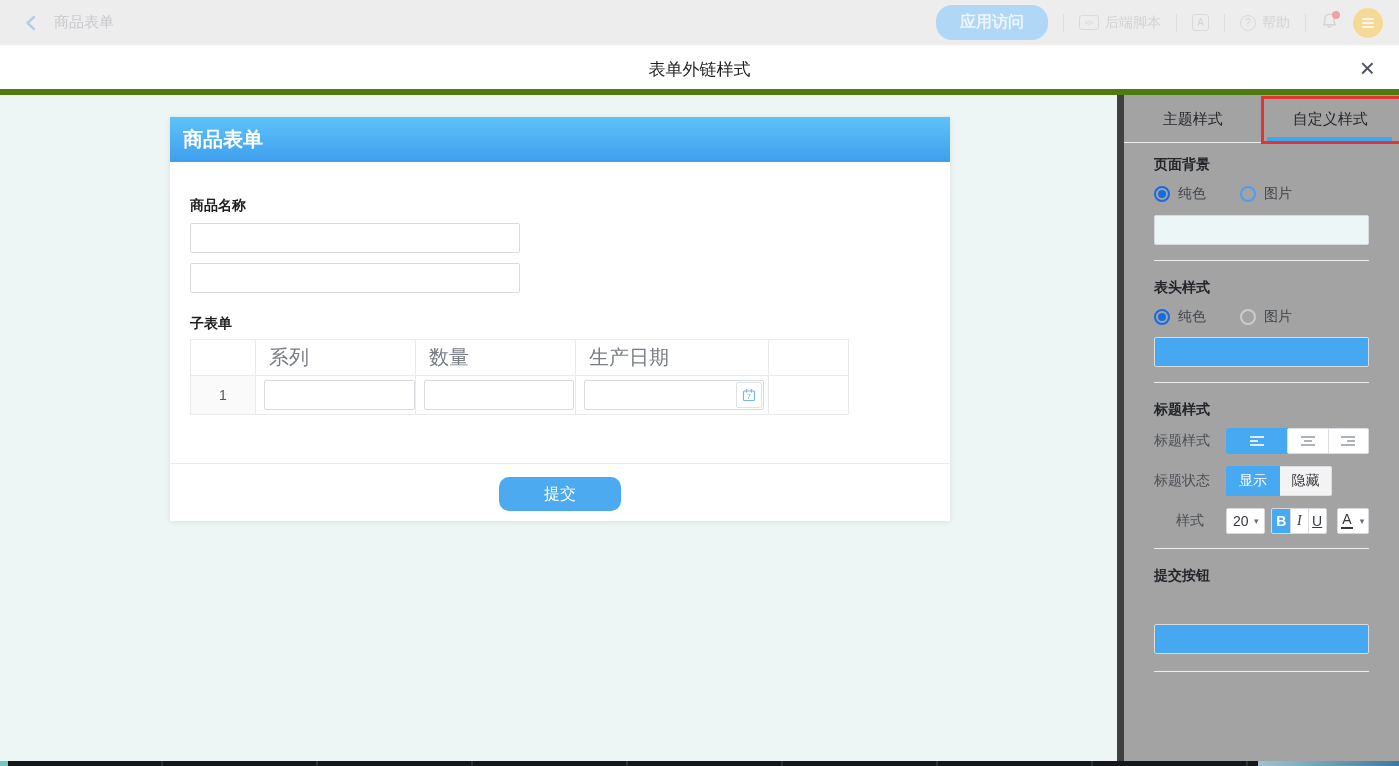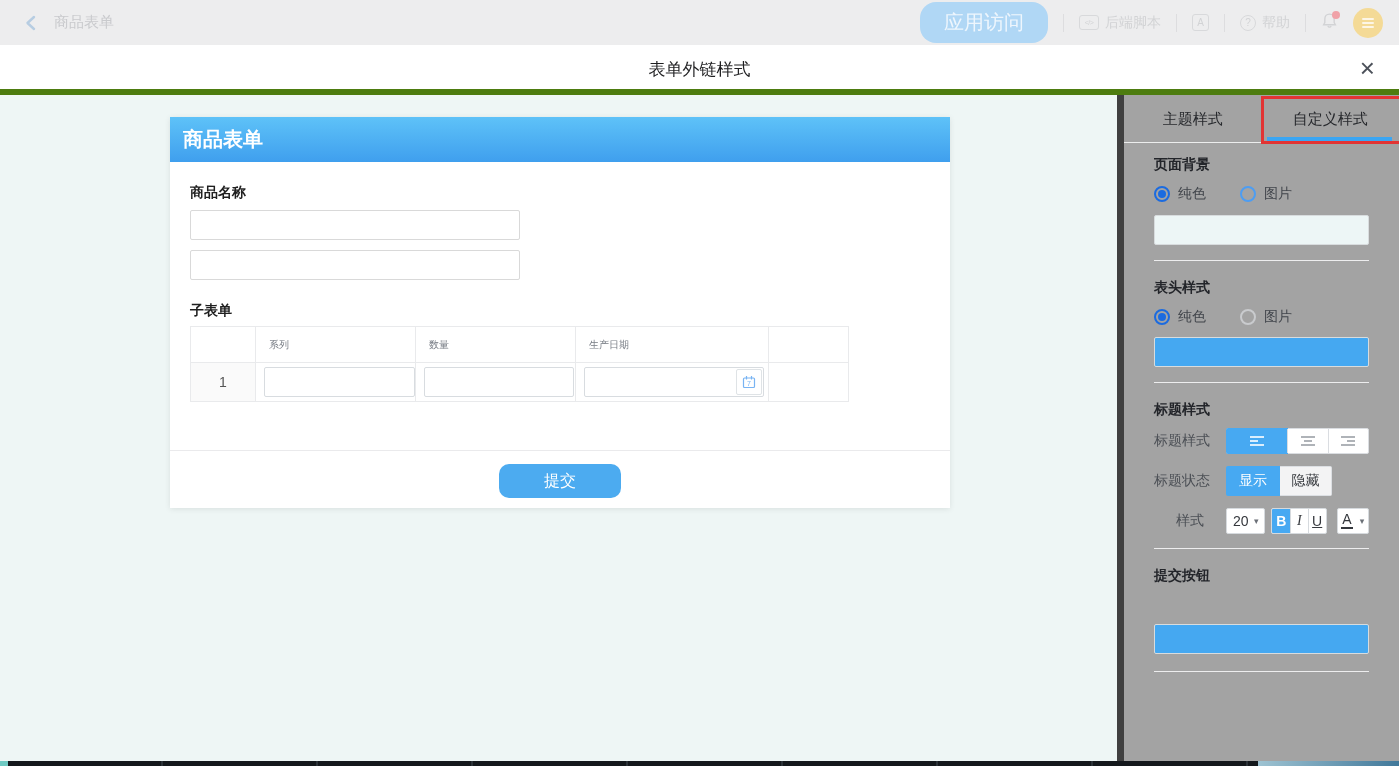--- a/index.html
+++ b/index.html
@@ -11,7 +11,7 @@
   .tb-back { margin-left:24px; display:flex; align-items:center; cursor:pointer; }
   .tb-title { margin-left:16px; color:#c9cacd; font-size:15px; }
   .tb-right { position:absolute; right:16px; top:0; height:45px; display:flex; align-items:center; gap:15px; }
-  .tb-pill { background:#b0d7f5; color:#eef6fd; border:none; border-radius:16px; padding:7px 24px; font-size:20px; cursor:pointer; }
+  .tb-pill { background:#b0d7f5; color:#eef6fd; border:none; border-radius:16px; padding:7px 24px; font-size:16px; cursor:pointer;font-weight:bold; }
   .tb-div { width:1px; height:18px; background:#dddddf; }
   .tb-item { display:flex; align-items:center; gap:6px; color:#d2d3d5; font-size:14px; cursor:pointer; }
   .code-ic { width:20px; height:15px; border:1px solid #d8d9db; border-radius:3px; font-size:7px; color:#d2d3d5; display:flex; align-items:center; justify-content:center; letter-spacing:-0.5px; }

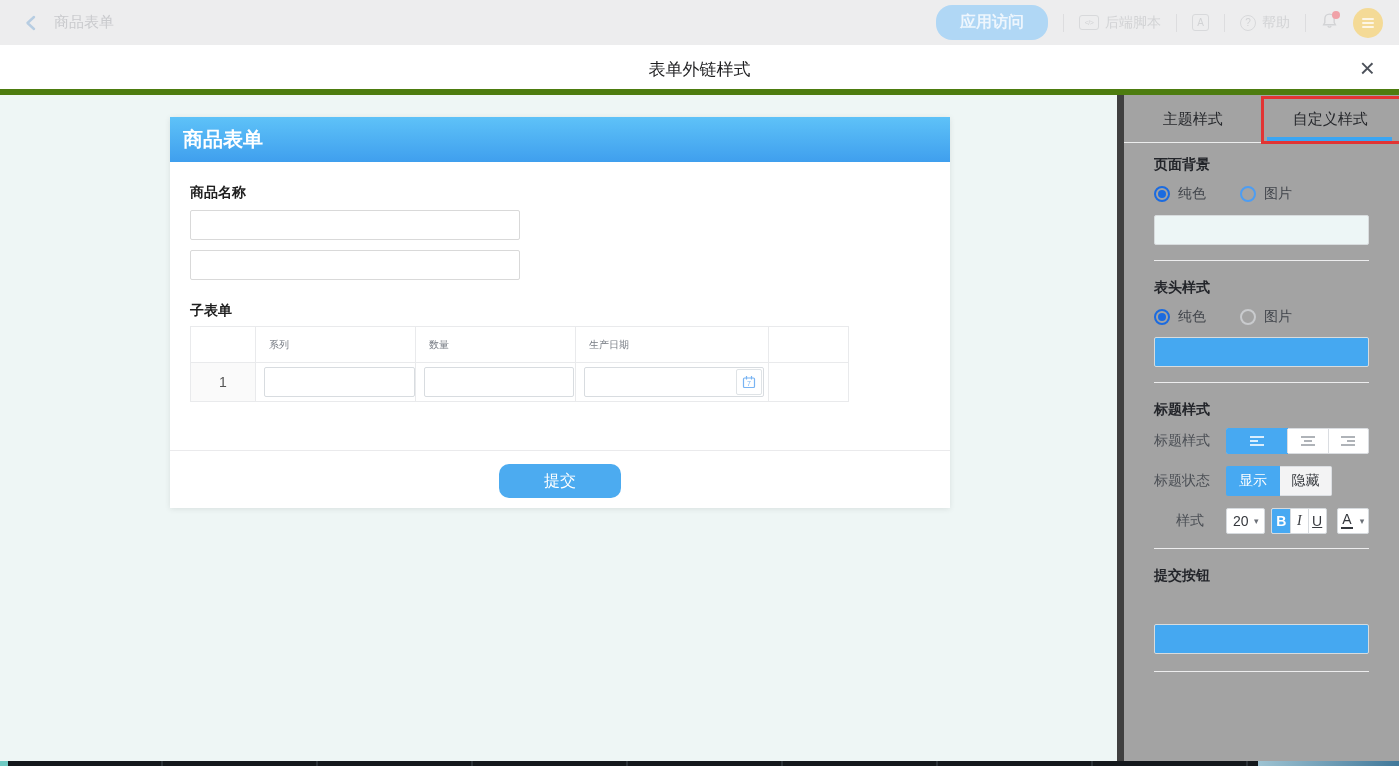--- a/index.html
+++ b/index.html
@@ -33,7 +33,7 @@
   .card-header { height:45px; background:linear-gradient(180deg,#5ec2f8,#3f9fee); color:#fff; font-size:20px; font-weight:bold; line-height:45px; padding-left:13px; }
   .card-body { padding:0 20px; }
   .f-label { display:block; font-size:14px; font-weight:bold; color:#1f1f1f; line-height:15px; }
-  .lbl-1 { padding-top:23px; }
+  .lbl-1 { padding-top:36px; }
   .lbl-2 { margin-top:21px; }
   .lbl-3 { margin-top:23px; }
   .t-input { display:block; width:330px; height:30px; border:1px solid #d9d9d9; border-radius:2px; margin-top:10px; background:#fff; padding:0 8px; font-size:14px; }

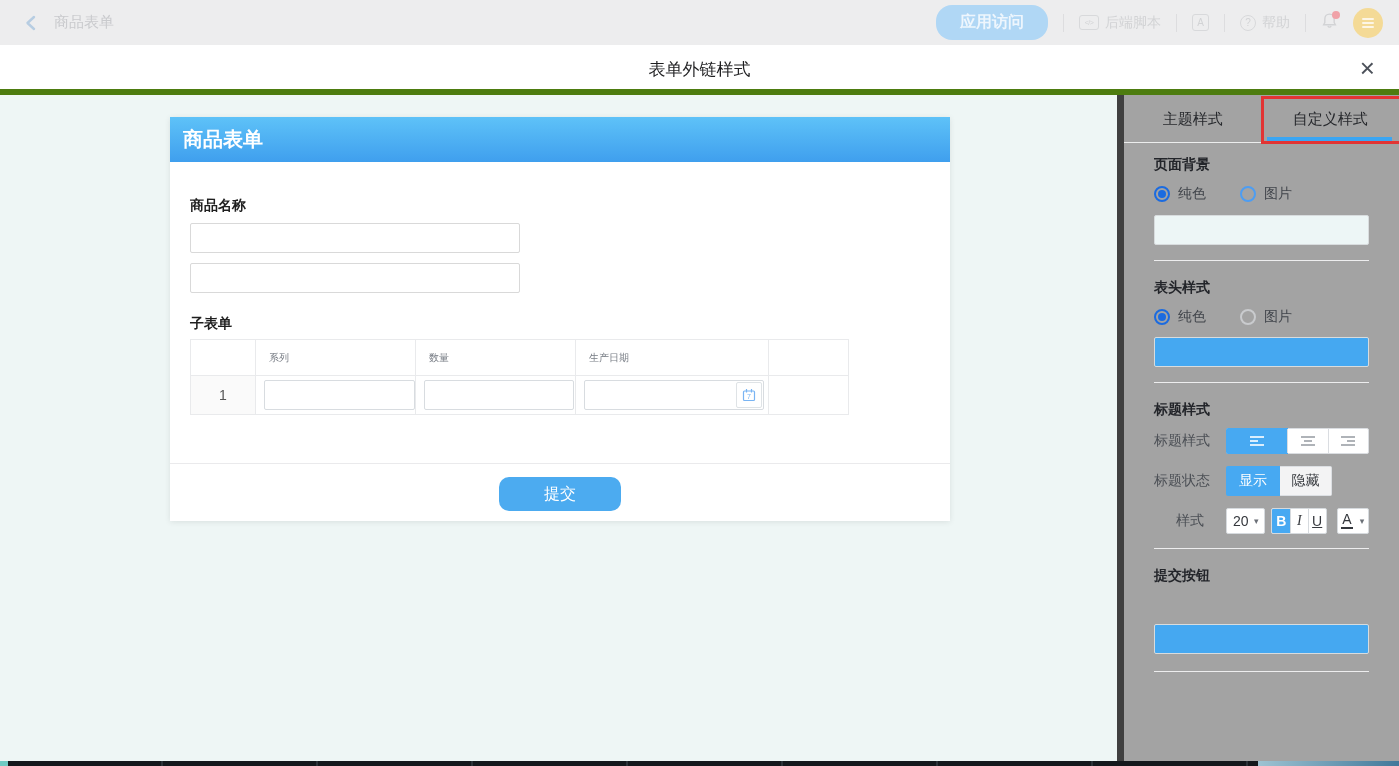--- a/index.html
+++ b/index.html
@@ -40,7 +40,7 @@
 
   .subtable { border-collapse:collapse; margin-top:8px; table-layout:fixed; }
   .subtable th, .subtable td { border:1px solid #e9eaec; }
-  .subtable th { height:36px; font-weight:normal; font-size:10px; color:#787d85; text-align:left; padding-left:13px; background:#fff; }
+  .subtable th { height:36px; font-weight:normal; font-size:20px; color:#787d85; text-align:left; padding-left:13px; background:#fff; }
   .subtable td { height:39px; }
   .td-idx { background:#fafafa; text-align:center; font-size:14px; color:#555; }
   .cell-input { height:30px; border:1px solid #d8dce0; border-radius:2px; margin-left:8px; background:#fff; padding:0 6px; font-size:14px; display:block; }

